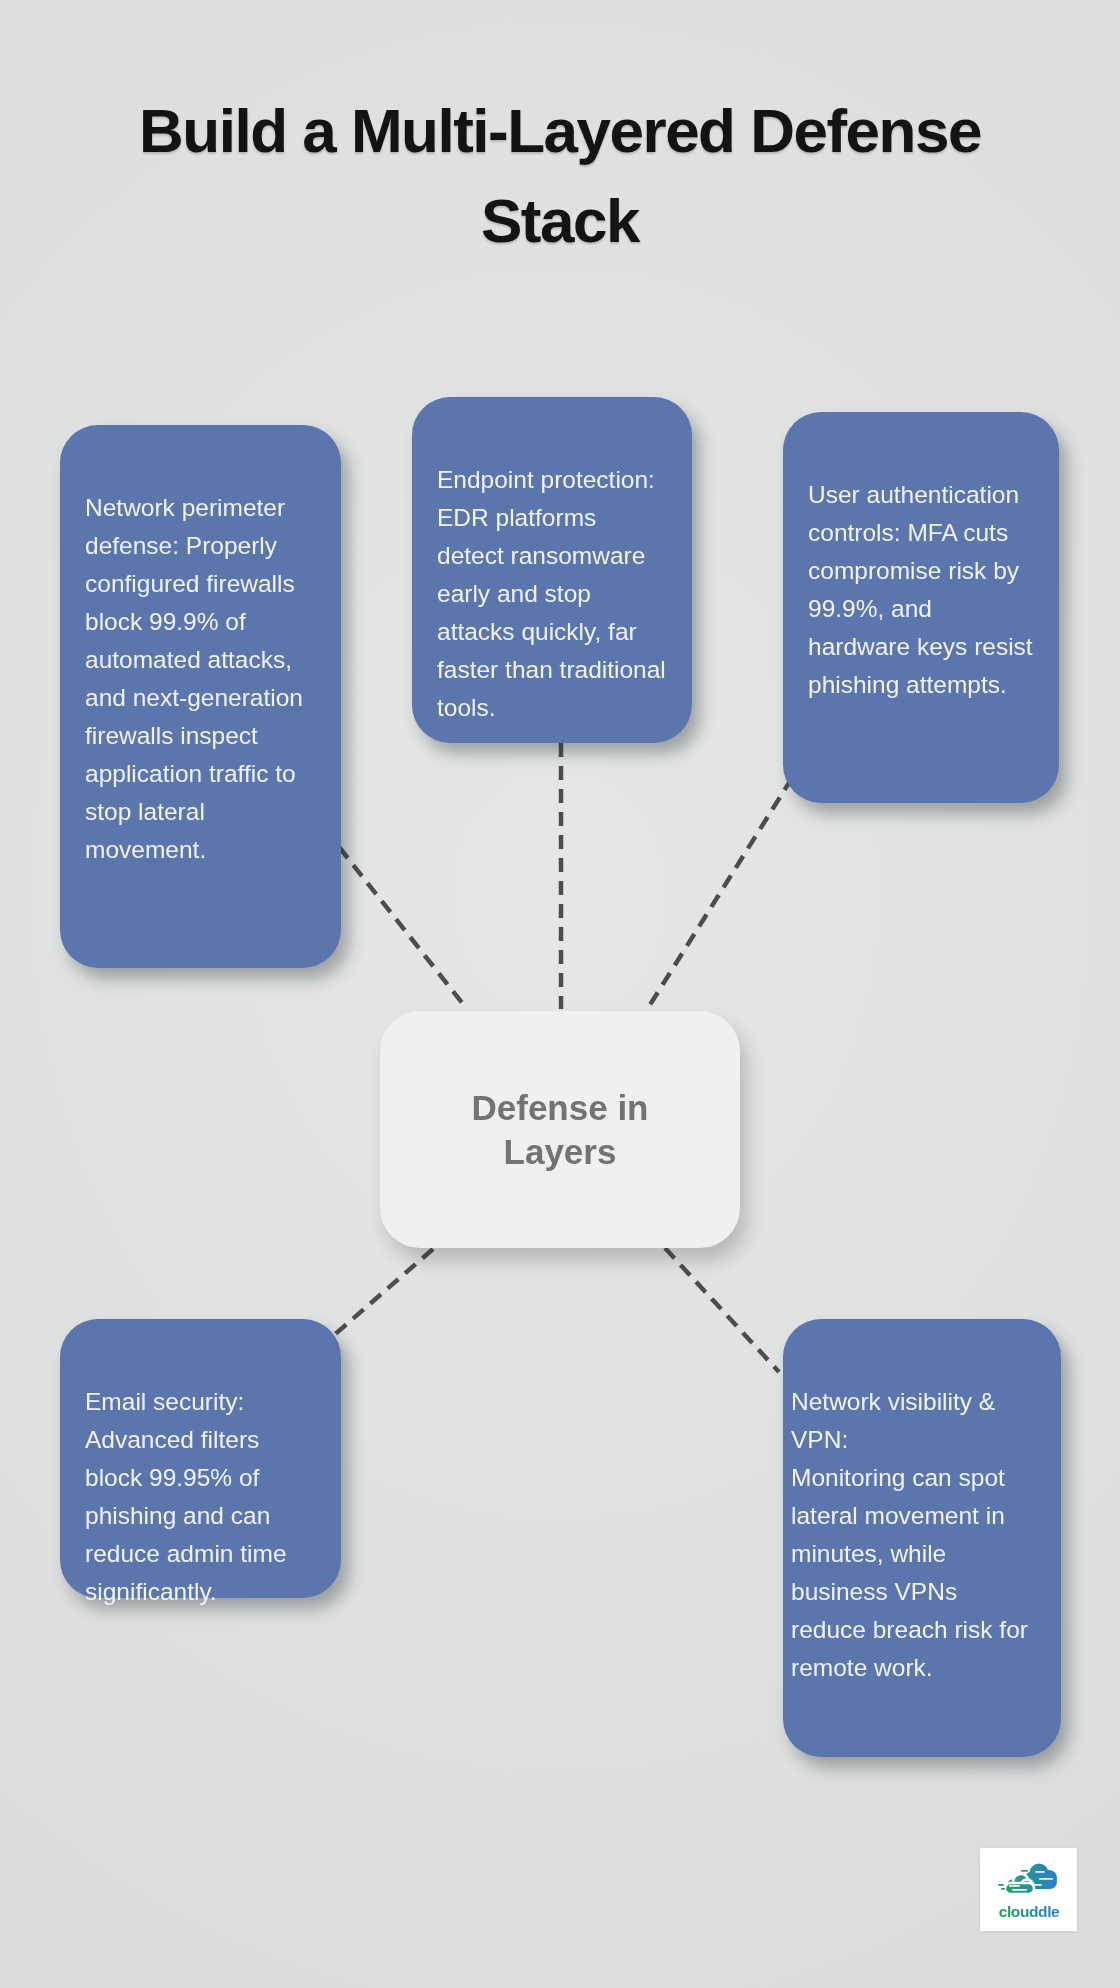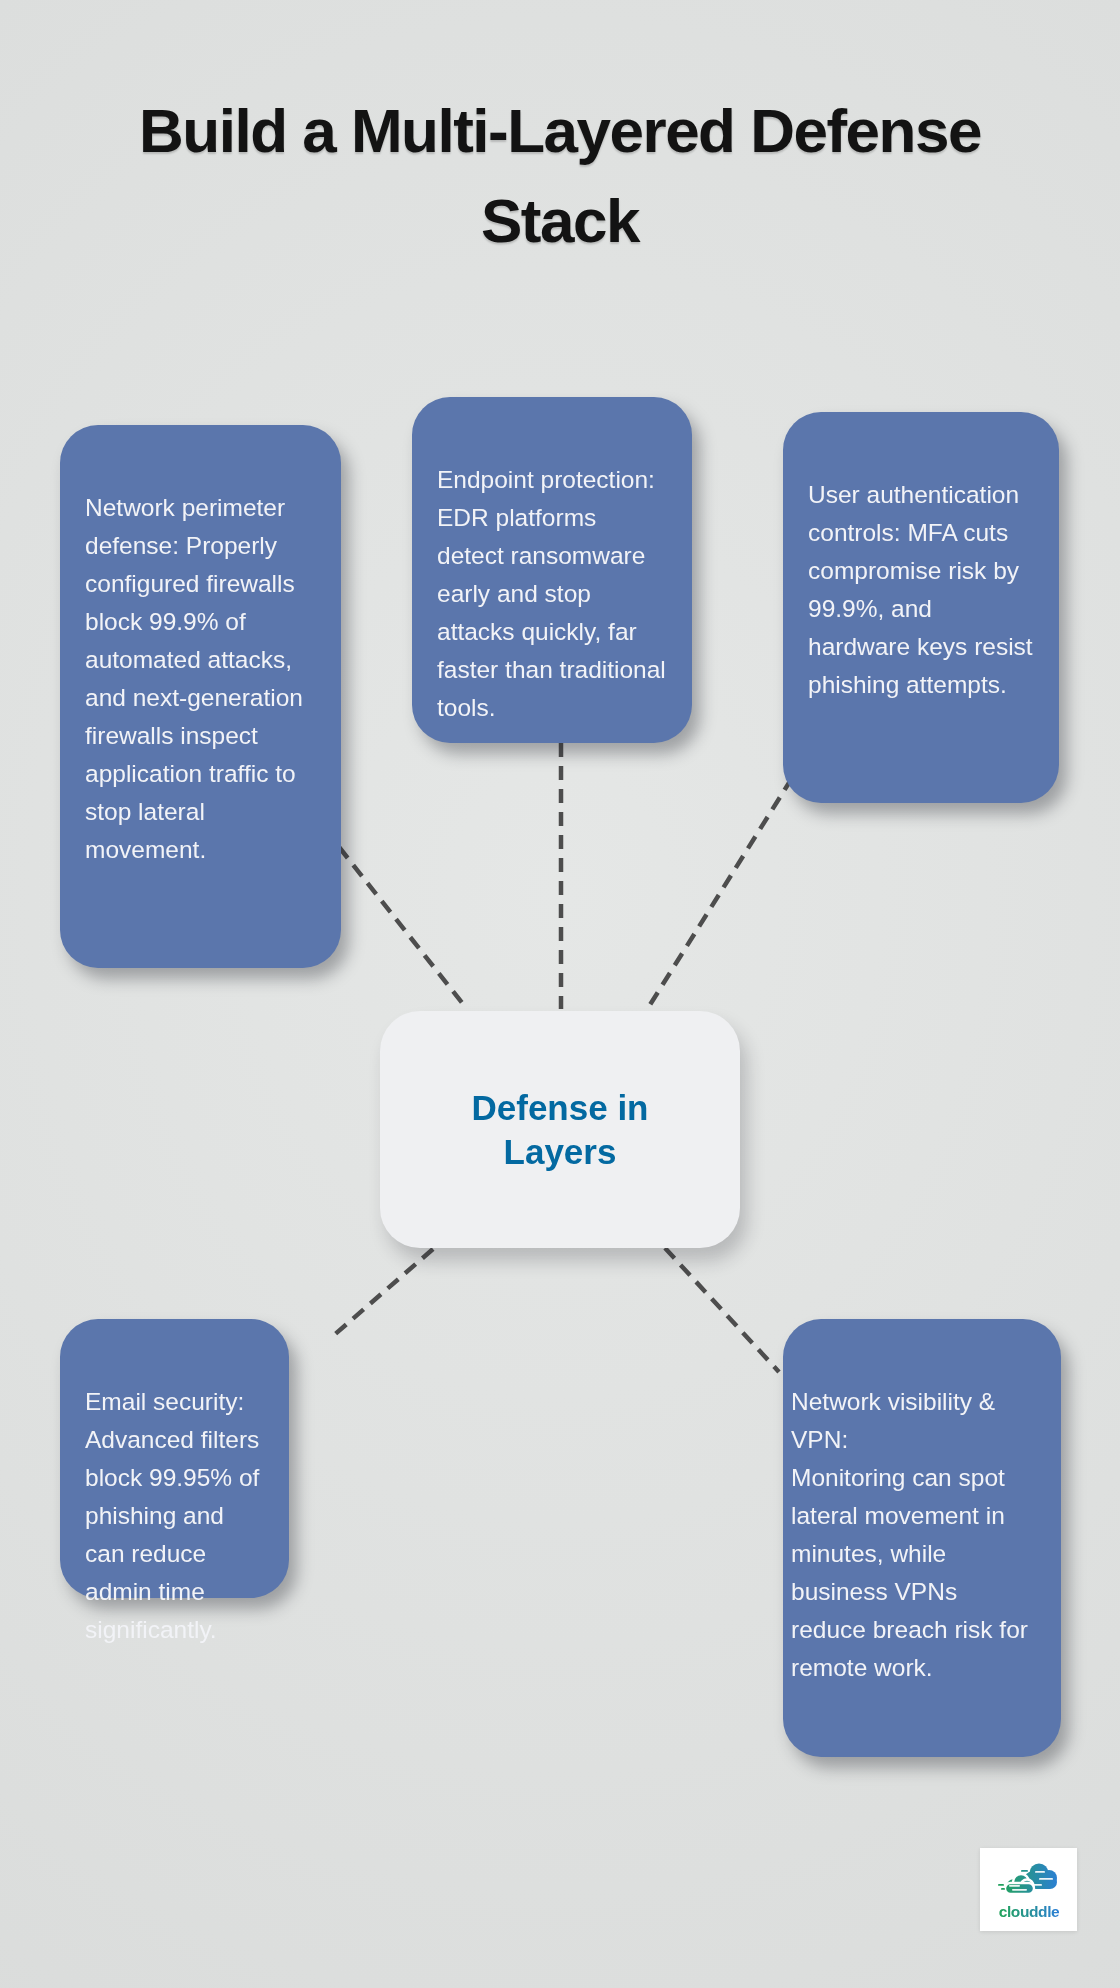--- a/index.html
+++ b/index.html
@@ -59,7 +59,7 @@
     font-weight:bold;
     font-size:35px;
     line-height:44px;
-    color:#0369a1;
+    color:#737373;
   }
   .logo{
     position:absolute;z-index:2;

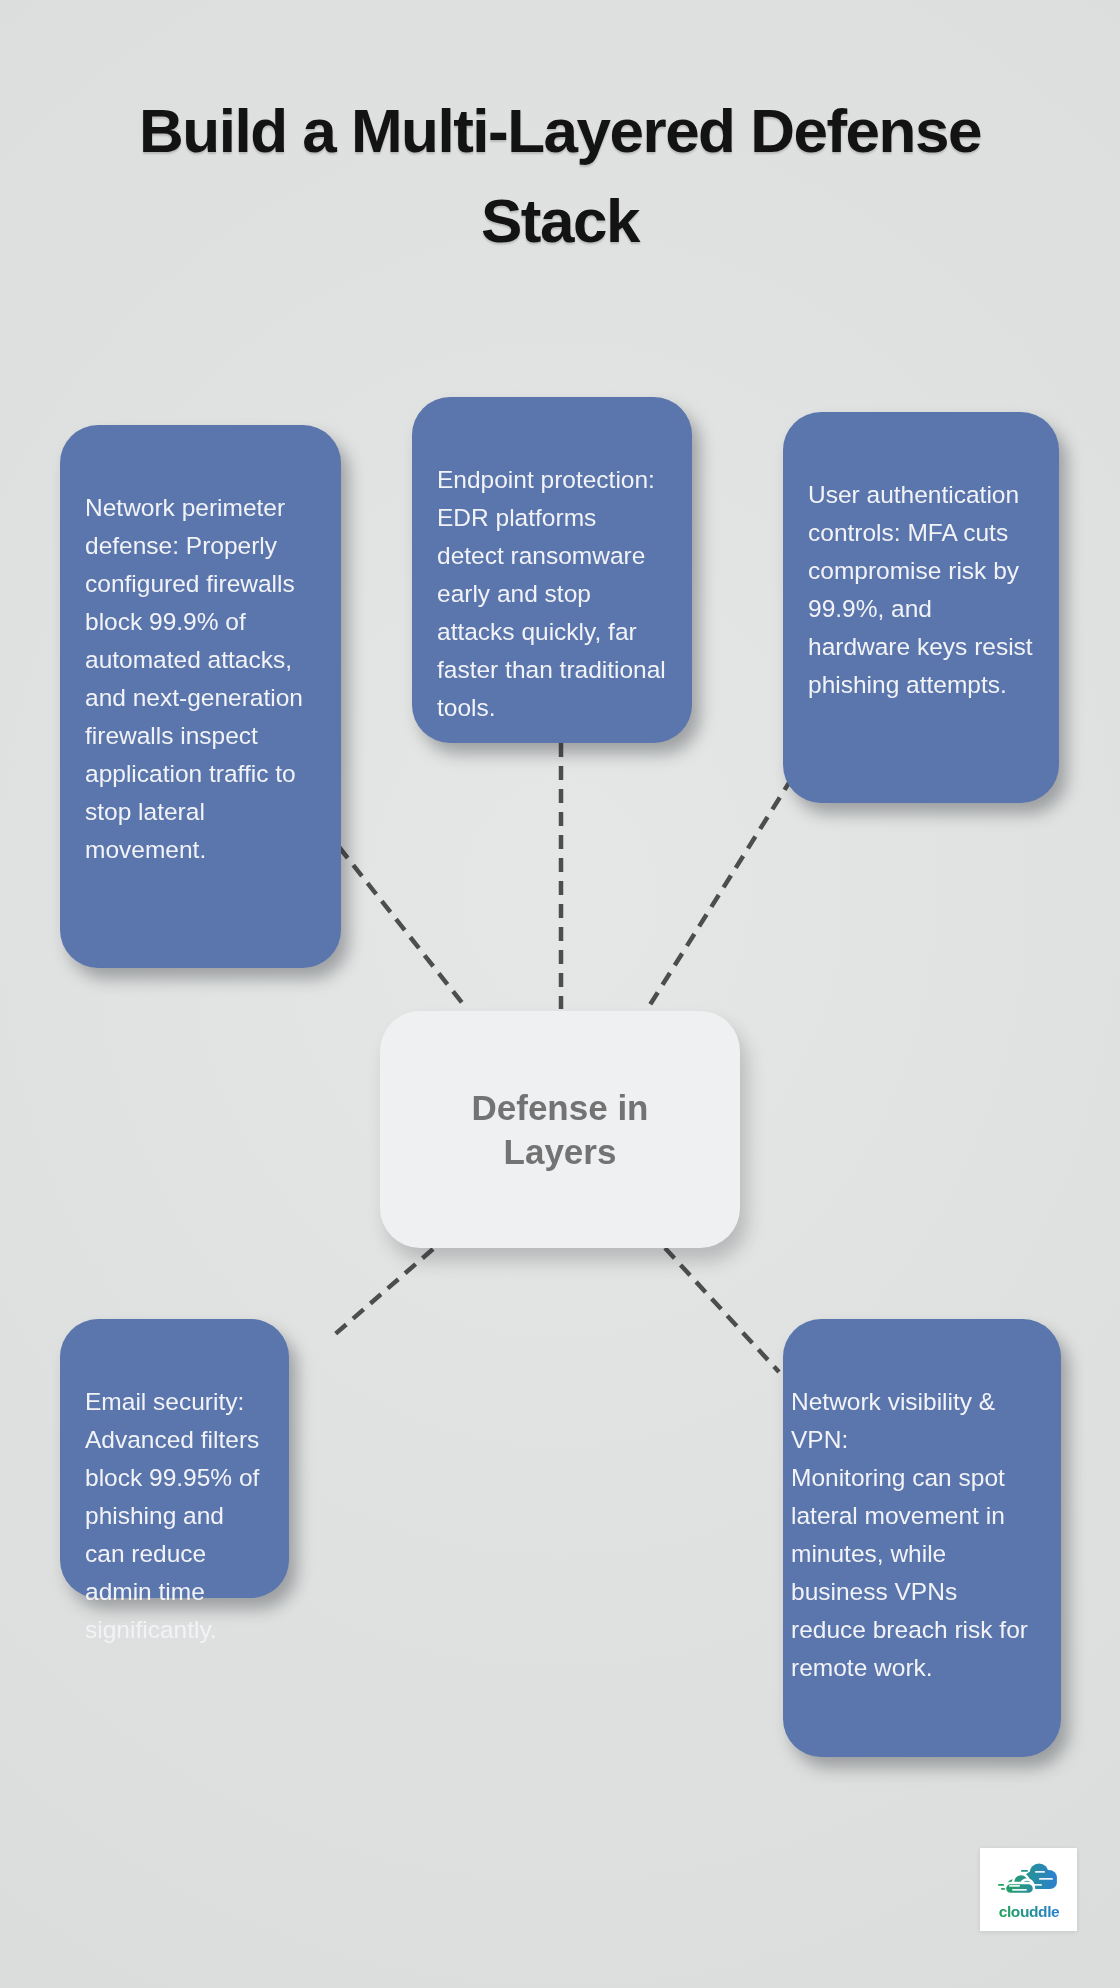--- a/index.html
+++ b/index.html
@@ -43,7 +43,7 @@
   .node1{left:60px;top:397px;width:281px;height:543px;margin-top:28px;}
   .node2{left:412px;top:397px;width:280px;height:346px;}
   .node3{left:783px;top:397px;width:276px;height:391px;margin-top:15px;}
-  .node4{left:60px;top:1319px;width:229px;height:279px;}
+  .node4{left:60px;top:1319px;width:281px;height:279px;}
   .node5{left:783px;top:1319px;width:278px;height:438px;padding-left:8px;}
   .center-node{
     position:absolute;z-index:3;

